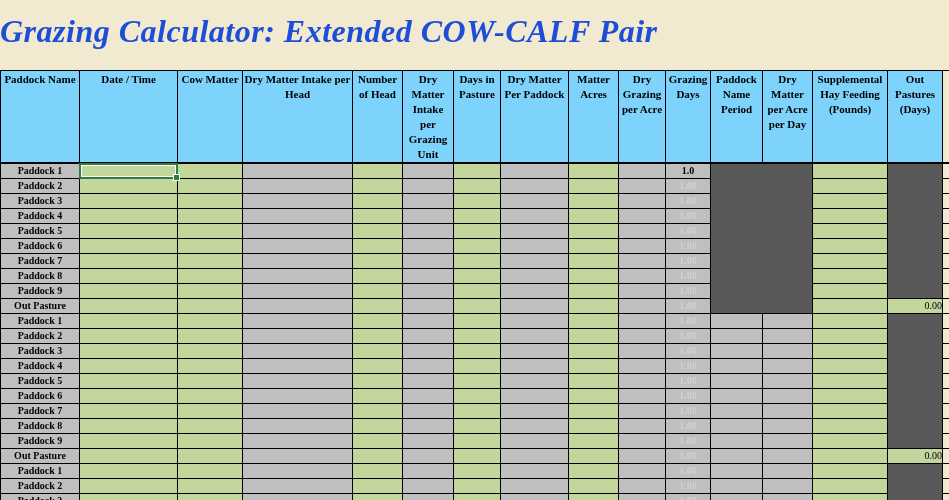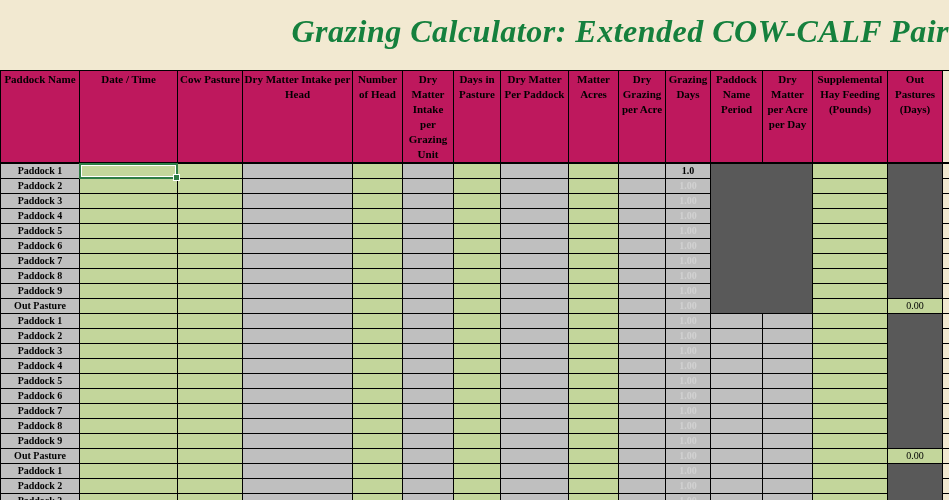--- a/index.html
+++ b/index.html
@@ -11,12 +11,12 @@
   .stage{position:relative;width:949px;height:500px;overflow:hidden;}
   .banner{height:70px;width:949px;background:#f2e9d1;}
   .title{
-    text-align:right;
+    text-align:left;
     font-style:italic;
     font-weight:bold;
     font-size:32px;
     letter-spacing:0.5px;
-    color:#15803d;
+    color:#1d4ed8;
     padding-top:13px;
     white-space:nowrap;
   }

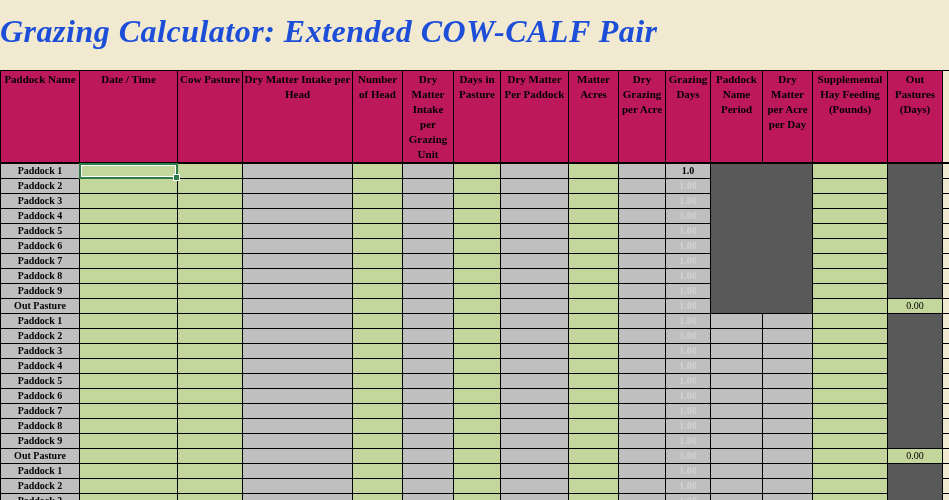--- a/index.html
+++ b/index.html
@@ -32,7 +32,7 @@
     text-align:center;
   }
   th{
-    background:#be185d;
+    background:#7dd3fc;
     vertical-align:top;
     font-weight:bold;
     font-size:11px;

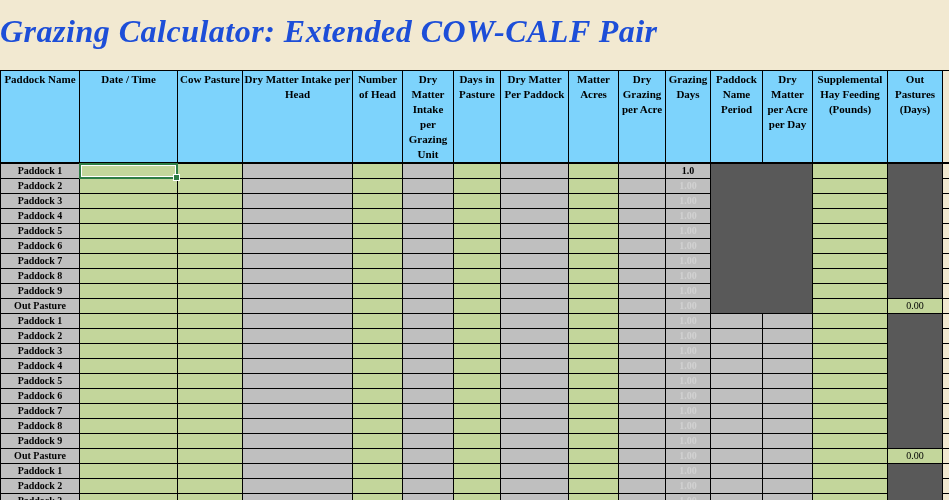--- a/index.html
+++ b/index.html
@@ -104,7 +104,7 @@
         <tr>
           <th>Paddock Name</th>
           <th>Date / Time</th>
-          <th>Cow Pasture</th>
+          <th>Cow Matter</th>
           <th>Dry Matter Intake per Head</th>
           <th>Number of Head</th>
           <th>Dry Matter Intake per Grazing Unit</th>

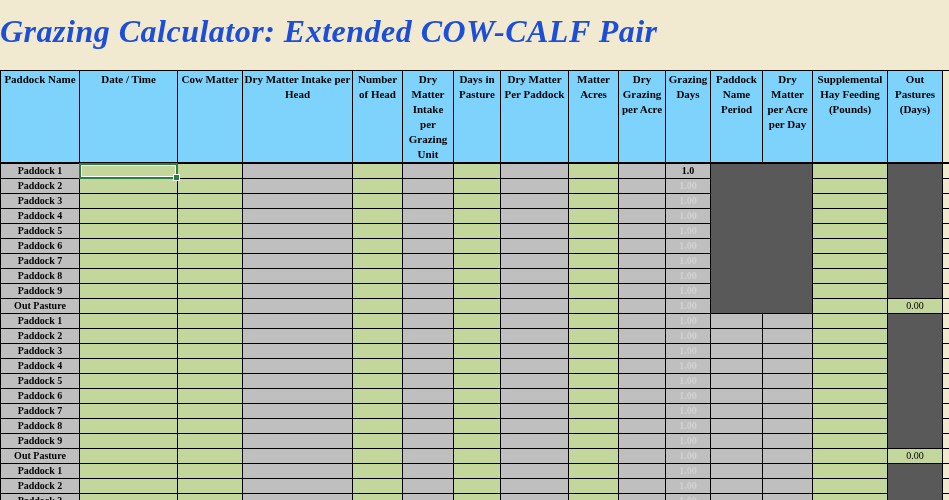--- a/index.html
+++ b/index.html
@@ -57,7 +57,7 @@
   .c-cream{background:#f2e9d1;}
   .ghost{color:#d2d2d2;}
   .gd-active{color:#000;}
-  .val-plain{font-weight:normal;}
+  .val-plain{font-weight:normal;text-align:right;}
   td.selected{position:relative;overflow:visible;}
   .sel-ring{
     position:absolute;top:-1px;left:-1px;right:-1px;bottom:-1px;

